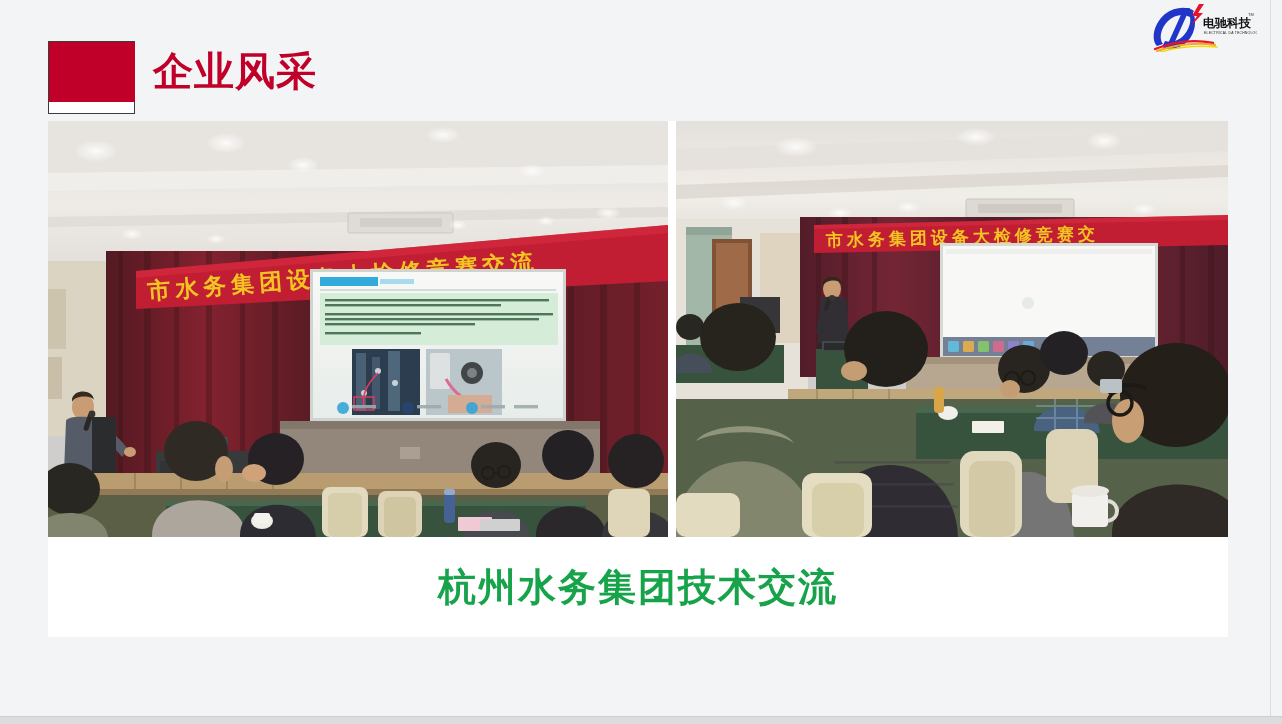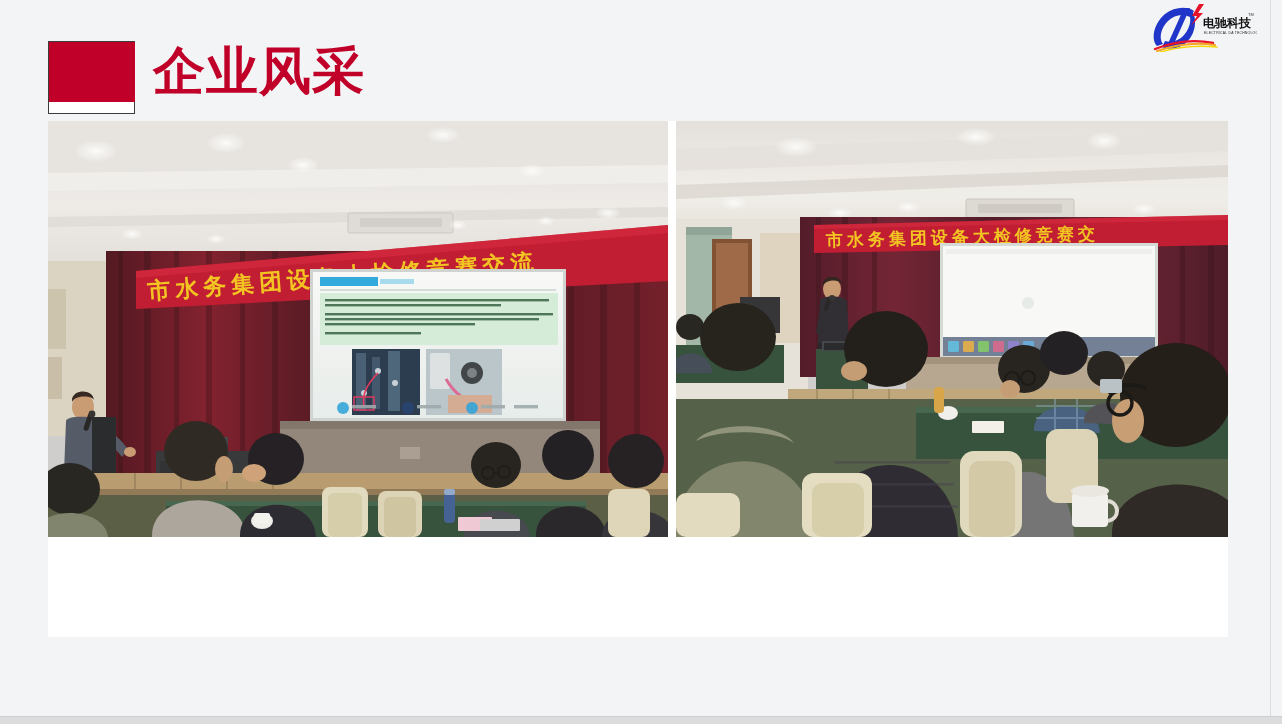--- a/index.html
+++ b/index.html
@@ -88,7 +88,7 @@
     left: 105px;
     top: 4px;
     font-family: "DejaVu Sans", "Liberation Sans", sans-serif;
-    font-size: 52px;
+    font-size: 40px;
     font-weight: 600;
     letter-spacing: 1px;
     color: #c00028;

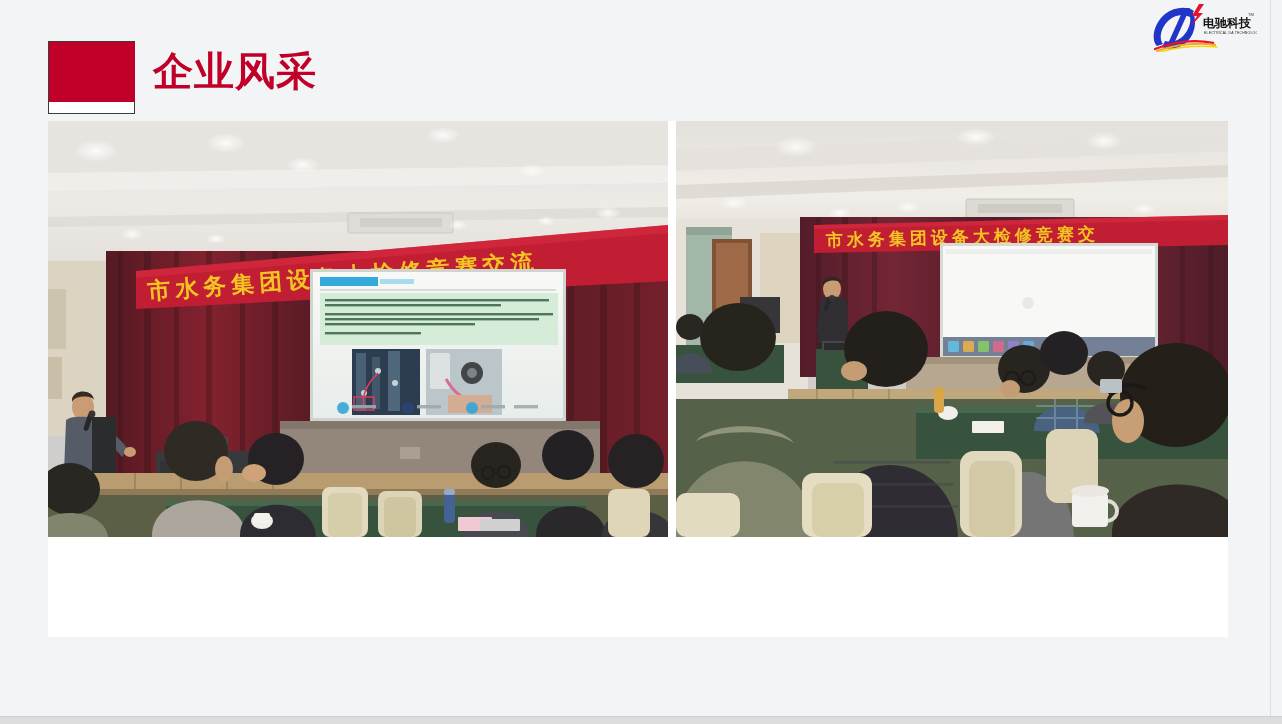--- a/index.html
+++ b/index.html
@@ -587,6 +587,9 @@
 
     </div>
 
+    <div class="caption-band">
+      <div class="caption-text">杭州水务集团技术交流</div>
+    </div>
 
   </div>
 

